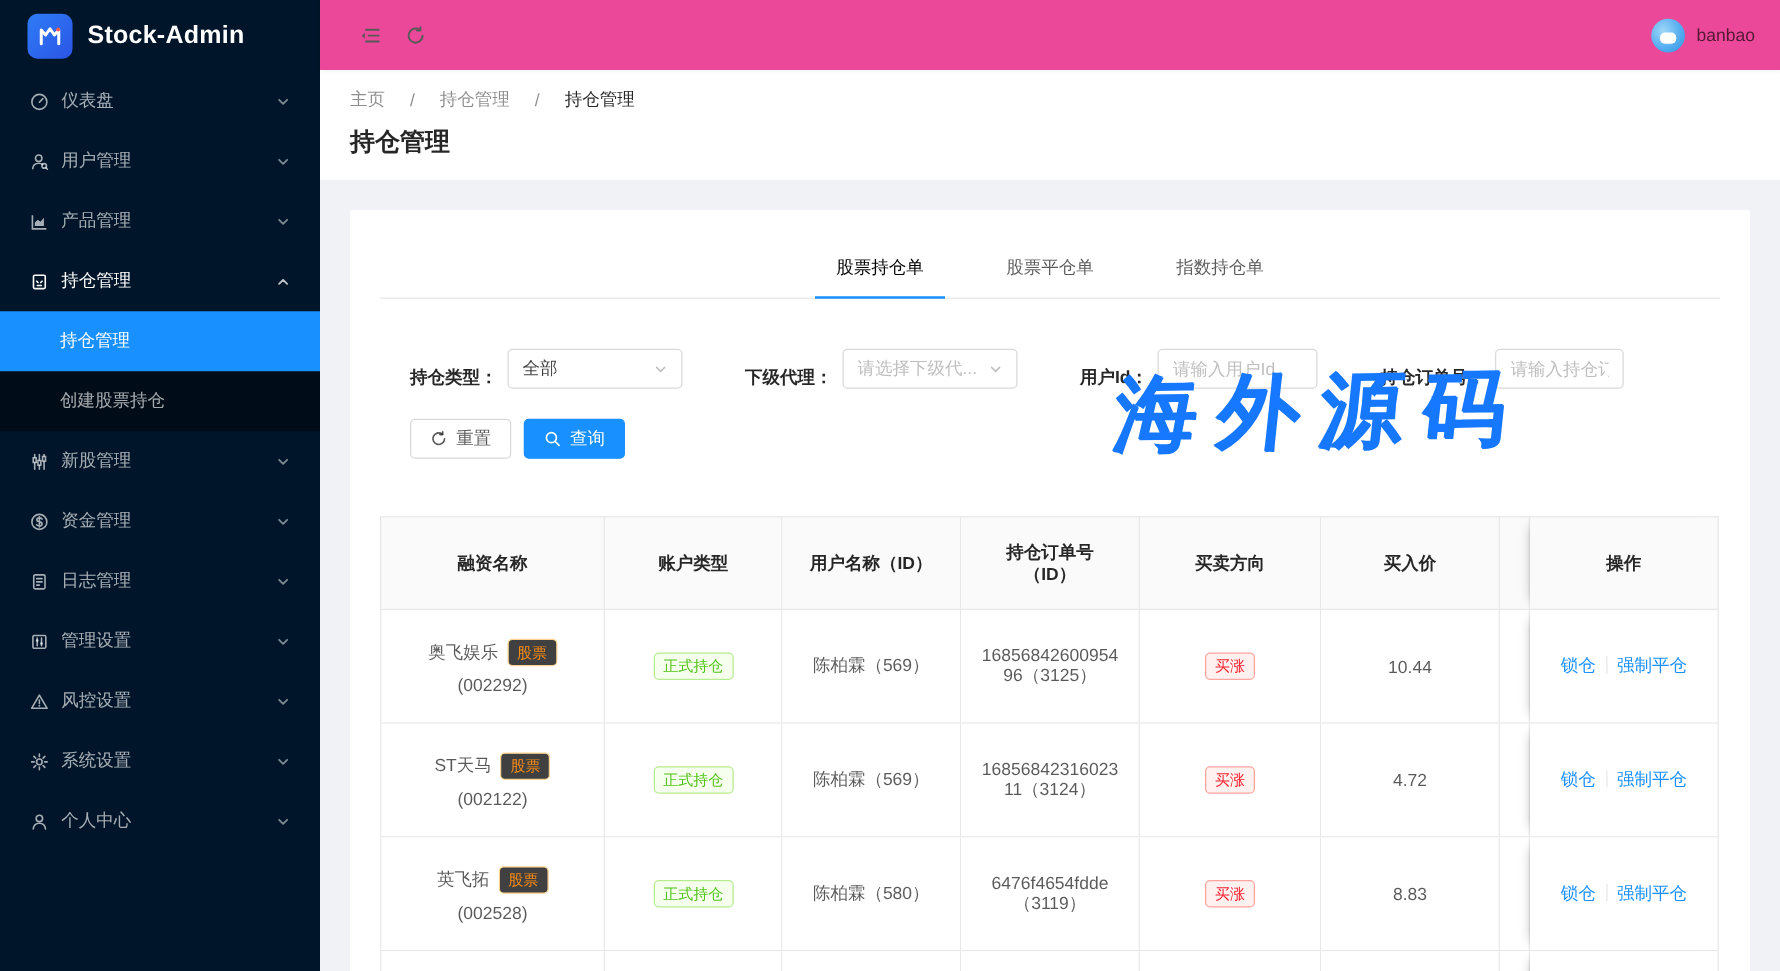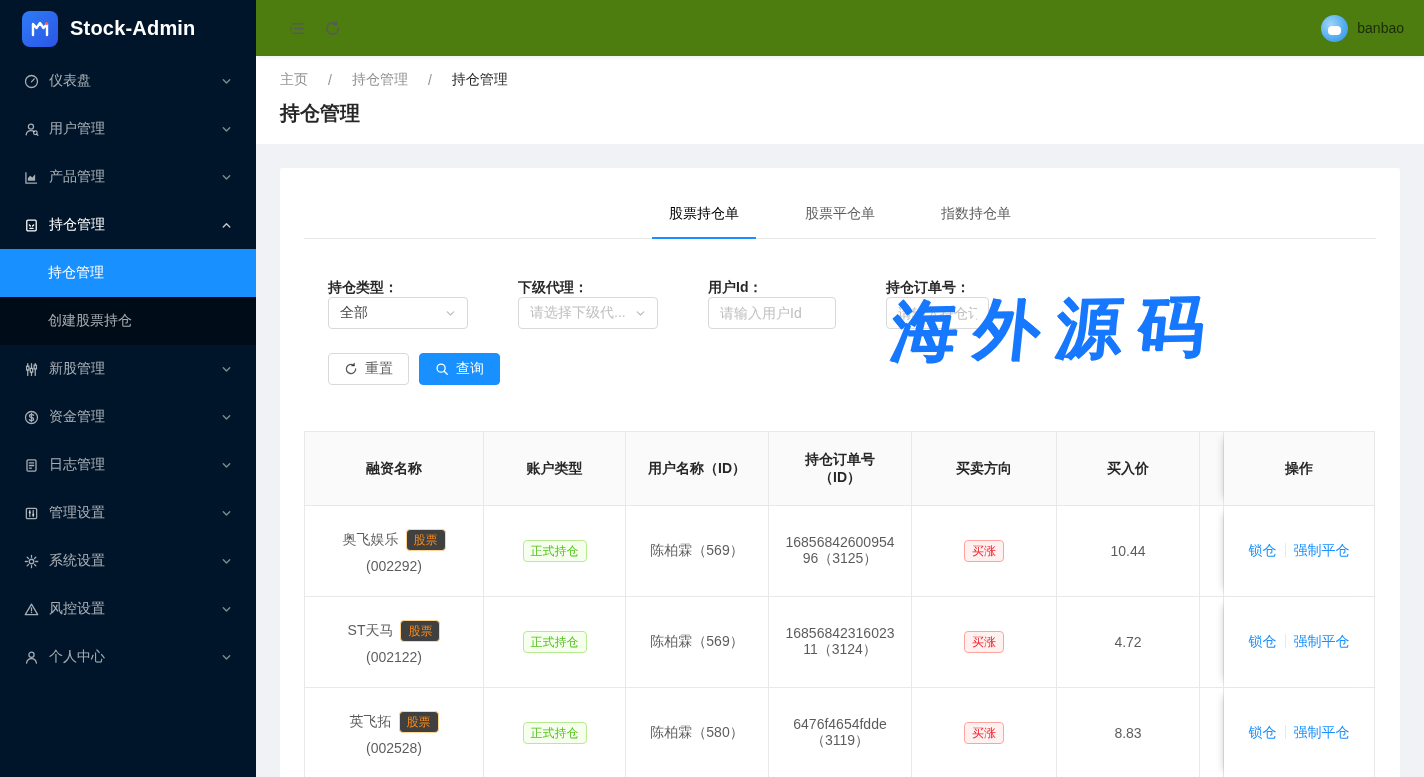--- a/index.html
+++ b/index.html
@@ -24,7 +24,7 @@
   .chev { opacity:.75; }
   
   .main { flex:1; display:flex; flex-direction:column; min-width:0; }
-  .topbar { height:56px; background:#4d7c0f; display:flex; align-items:center; padding:0 20px 0 22px; box-shadow:0 1px 4px rgba(0,21,41,.08); position:relative; z-index:5; }
+  .topbar { height:56px; background:#ec4899; display:flex; align-items:center; padding:0 20px 0 22px; box-shadow:0 1px 4px rgba(0,21,41,.08); position:relative; z-index:5; }
   .topbar .tb-icon { width:36px; height:36px; display:flex; align-items:center; justify-content:center; cursor:pointer; color:#595959; }
   .topbar-right { margin-left:auto; display:flex; align-items:center; gap:9px; cursor:pointer; }
   .avatar { width:27px; height:27px; border-radius:50%; background:radial-gradient(circle at 35% 35%, #9ed6f7 0%, #56aef0 55%, #2f8fe0 100%); position:relative; overflow:hidden; }

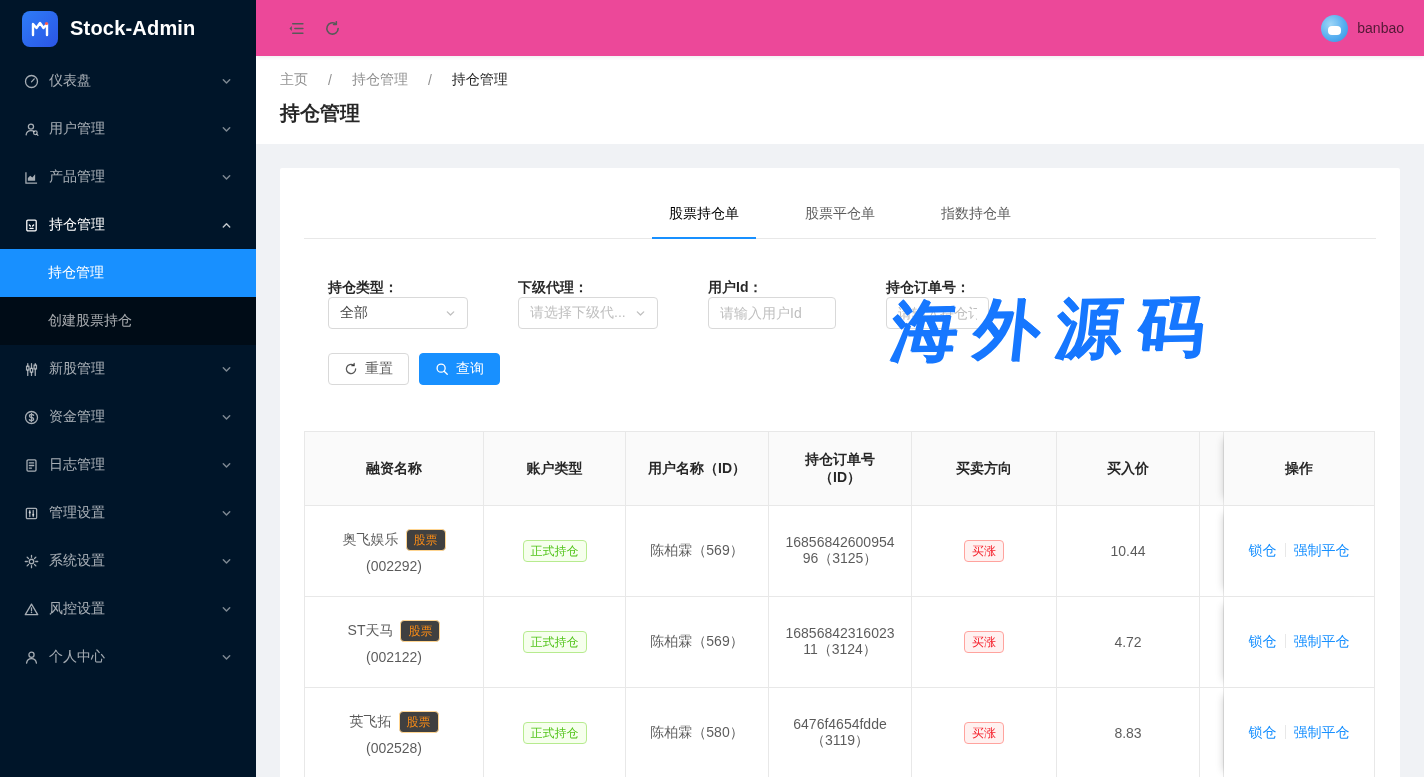--- a/index.html
+++ b/index.html
@@ -46,7 +46,7 @@
   
   .filter-form { margin-top:40px; padding-left:24px; }
   .filter-row { display:flex; align-items:center; }
-  .filter-item { display:flex; align-items:flex-start; margin-right:50px;flex-direction:column; }
+  .filter-item { display:flex; align-items:flex-end; margin-right:50px; }
   .filter-label { font-weight:bold; color:rgba(0,0,0,.85); margin-right:8px; white-space:nowrap; }
   .select-box { width:140px; height:32px; border:1px solid #d9d9d9; border-radius:4px; display:flex; align-items:center; padding:0 11px; cursor:pointer; background:#fff; }
   .select-box .sel-text { flex:1; color:rgba(0,0,0,.75); white-space:nowrap; overflow:hidden; }

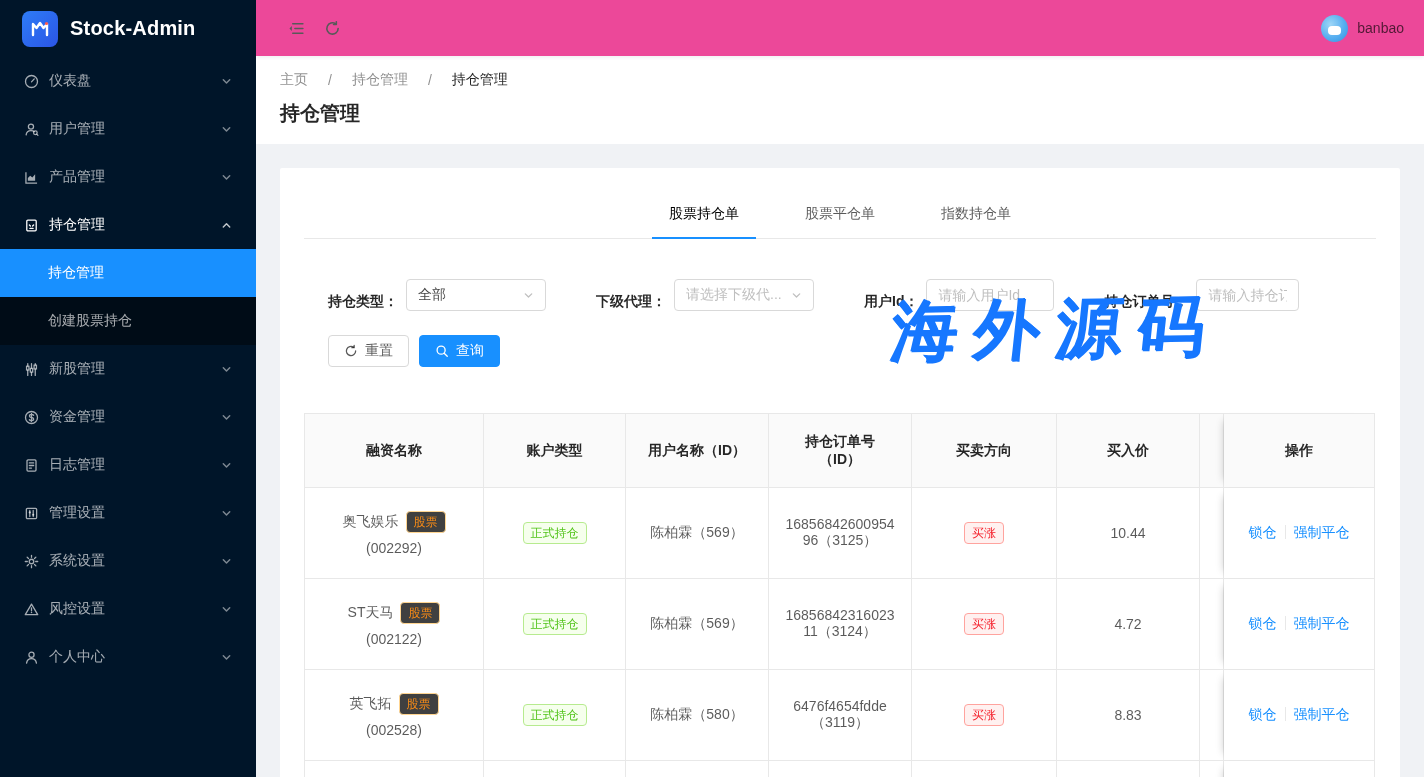--- a/index.html
+++ b/index.html
@@ -193,21 +193,21 @@
     </div>
     <div class="menu-item">
       <svg width="15" height="15" viewBox="0 0 14 14" fill="none" stroke="currentColor" stroke-width="1.2">
-          <circle cx="7" cy="7" r="2.1"></circle>
-          <path d="M7 1.2v1.9M7 10.9v1.9M1.2 7h1.9M10.9 7h1.9M2.9 2.9l1.3 1.3M9.8 9.8l1.3 1.3M11.1 2.9 9.8 4.2M4.2 9.8l-1.3 1.3" stroke-linecap="round"></path>
-        </svg>
-      <span class="mi-label">系统设置</span>
-      <svg class="chev" width="11" height="11" viewBox="0 0 12 12" fill="none" stroke="currentColor" stroke-width="1.6">
-          <path d="M2.5 4.2 6 7.7l3.5-3.5" stroke-linecap="round" stroke-linejoin="round"></path>
-        </svg>
-    </div>
-    <div class="menu-item">
-      <svg width="15" height="15" viewBox="0 0 14 14" fill="none" stroke="currentColor" stroke-width="1.2">
           <path d="M7 2 12.8 11.8H1.2Z" stroke-linejoin="round"></path>
           <path d="M7 5.6v2.6" stroke-linecap="round"></path>
           <circle cx="7" cy="9.9" r=".7" fill="currentColor" stroke="none"></circle>
         </svg>
       <span class="mi-label">风控设置</span>
+      <svg class="chev" width="11" height="11" viewBox="0 0 12 12" fill="none" stroke="currentColor" stroke-width="1.6">
+          <path d="M2.5 4.2 6 7.7l3.5-3.5" stroke-linecap="round" stroke-linejoin="round"></path>
+        </svg>
+    </div>
+    <div class="menu-item">
+      <svg width="15" height="15" viewBox="0 0 14 14" fill="none" stroke="currentColor" stroke-width="1.2">
+          <circle cx="7" cy="7" r="2.1"></circle>
+          <path d="M7 1.2v1.9M7 10.9v1.9M1.2 7h1.9M10.9 7h1.9M2.9 2.9l1.3 1.3M9.8 9.8l1.3 1.3M11.1 2.9 9.8 4.2M4.2 9.8l-1.3 1.3" stroke-linecap="round"></path>
+        </svg>
+      <span class="mi-label">系统设置</span>
       <svg class="chev" width="11" height="11" viewBox="0 0 12 12" fill="none" stroke="currentColor" stroke-width="1.6">
           <path d="M2.5 4.2 6 7.7l3.5-3.5" stroke-linecap="round" stroke-linejoin="round"></path>
         </svg>

